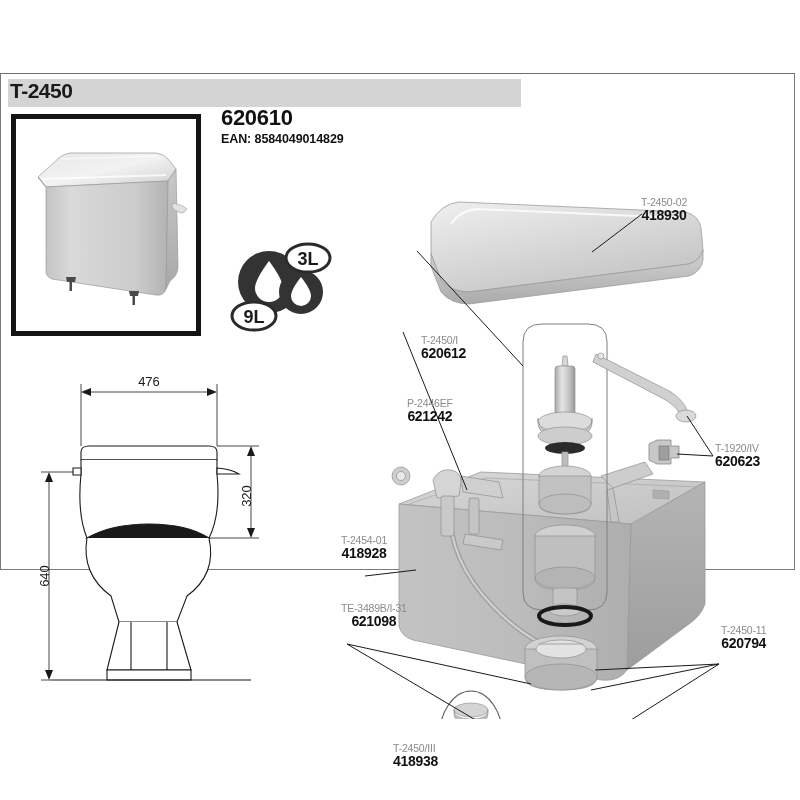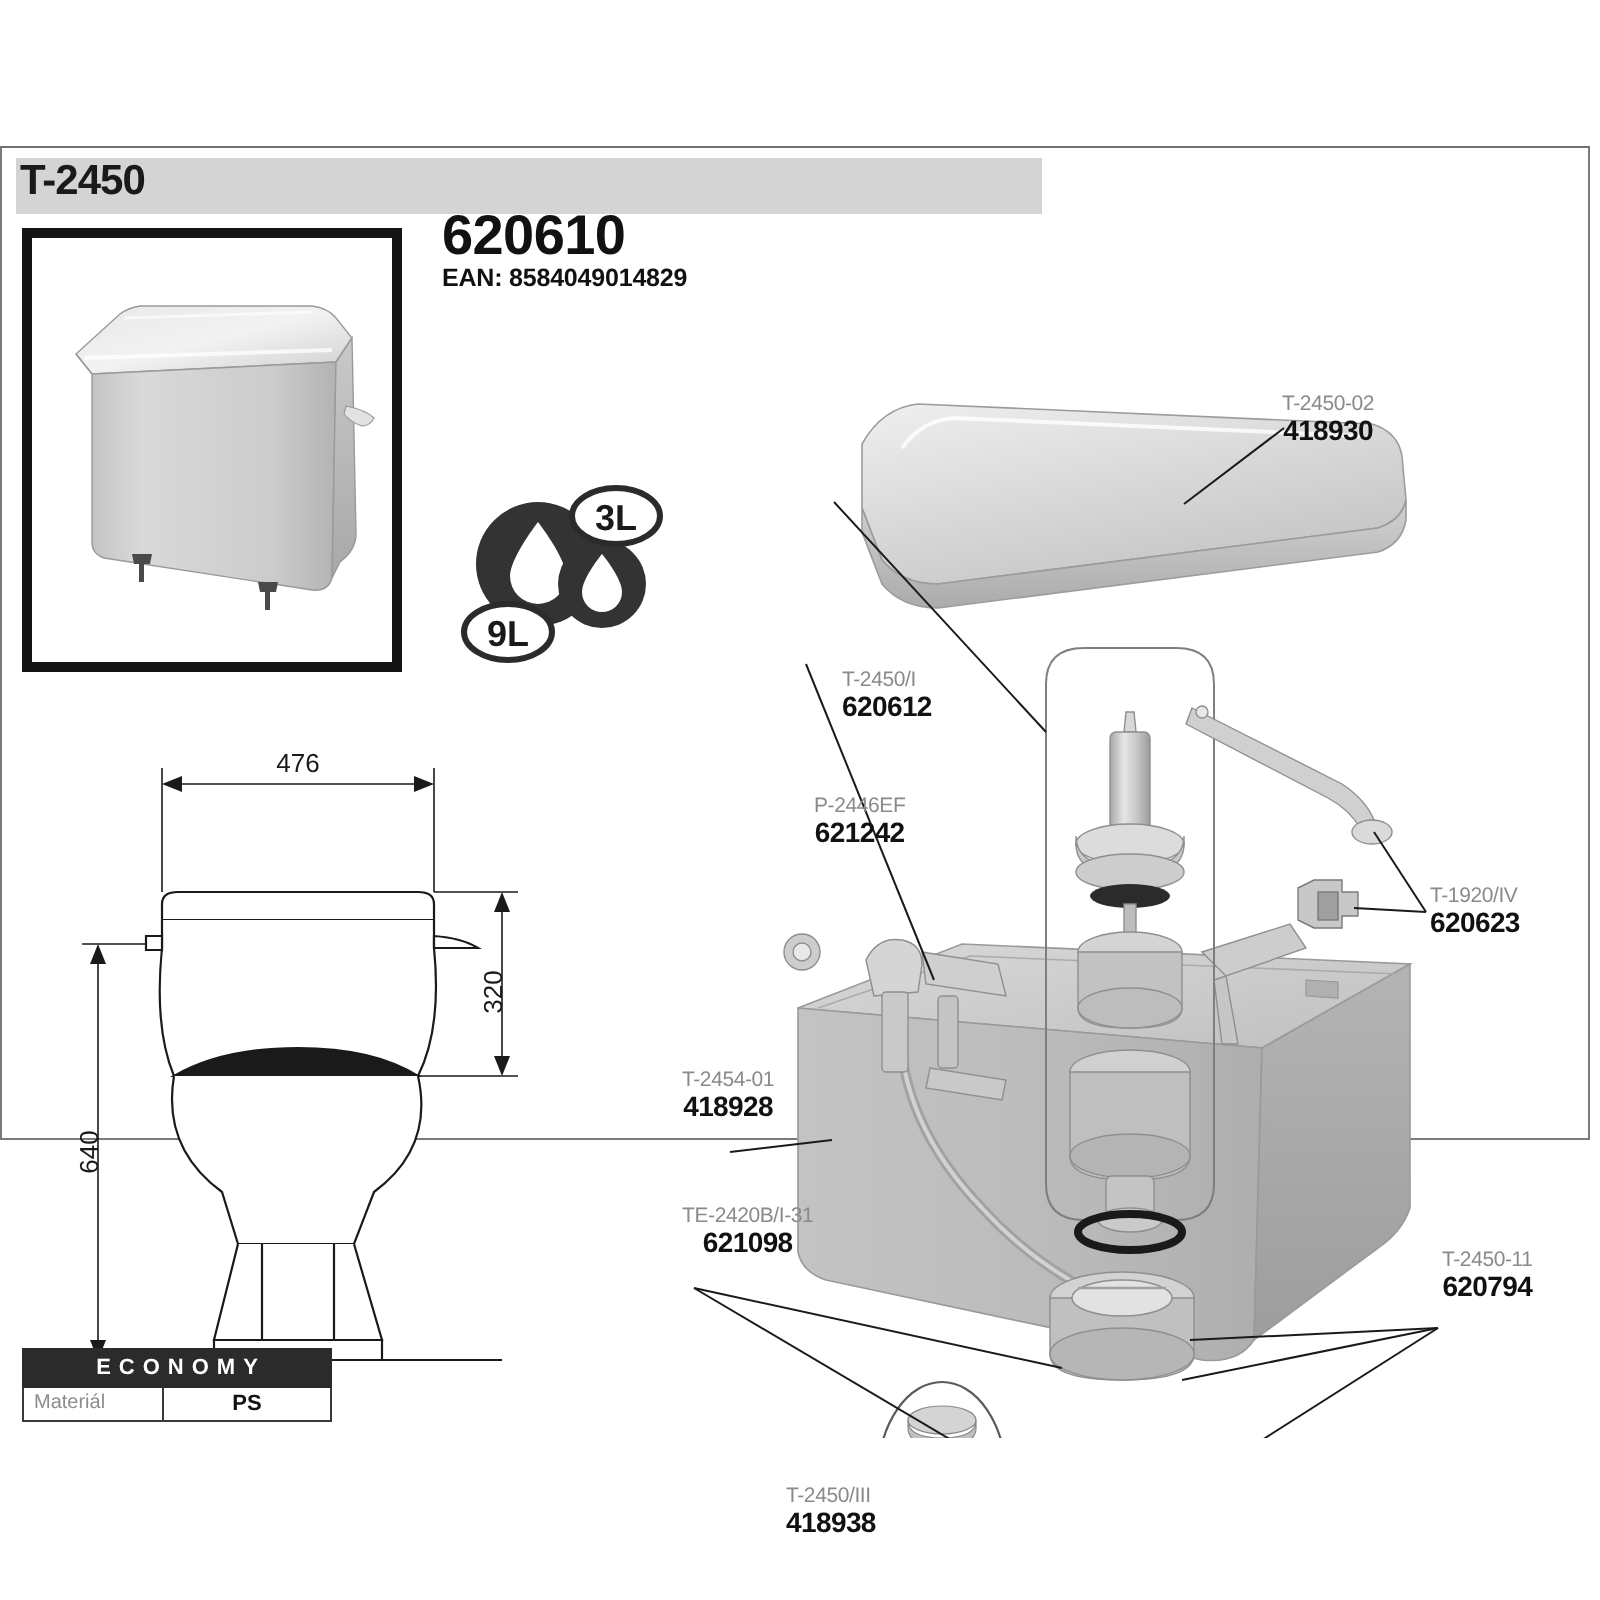--- a/index.html
+++ b/index.html
@@ -19,7 +19,7 @@
 
   
   #code-block{position:absolute;left:220px;top:32px;}
-  #prod-code{font-size:28px;font-weight:bold;color:#111;letter-spacing:-.3px;line-height:24px;}
+  #prod-code{font-size:22px;font-weight:bold;color:#111;letter-spacing:-.3px;line-height:24px;}
   #ean{font-size:12.5px;font-weight:bold;color:#111;margin-top:2px;letter-spacing:-.1px;}
 
   

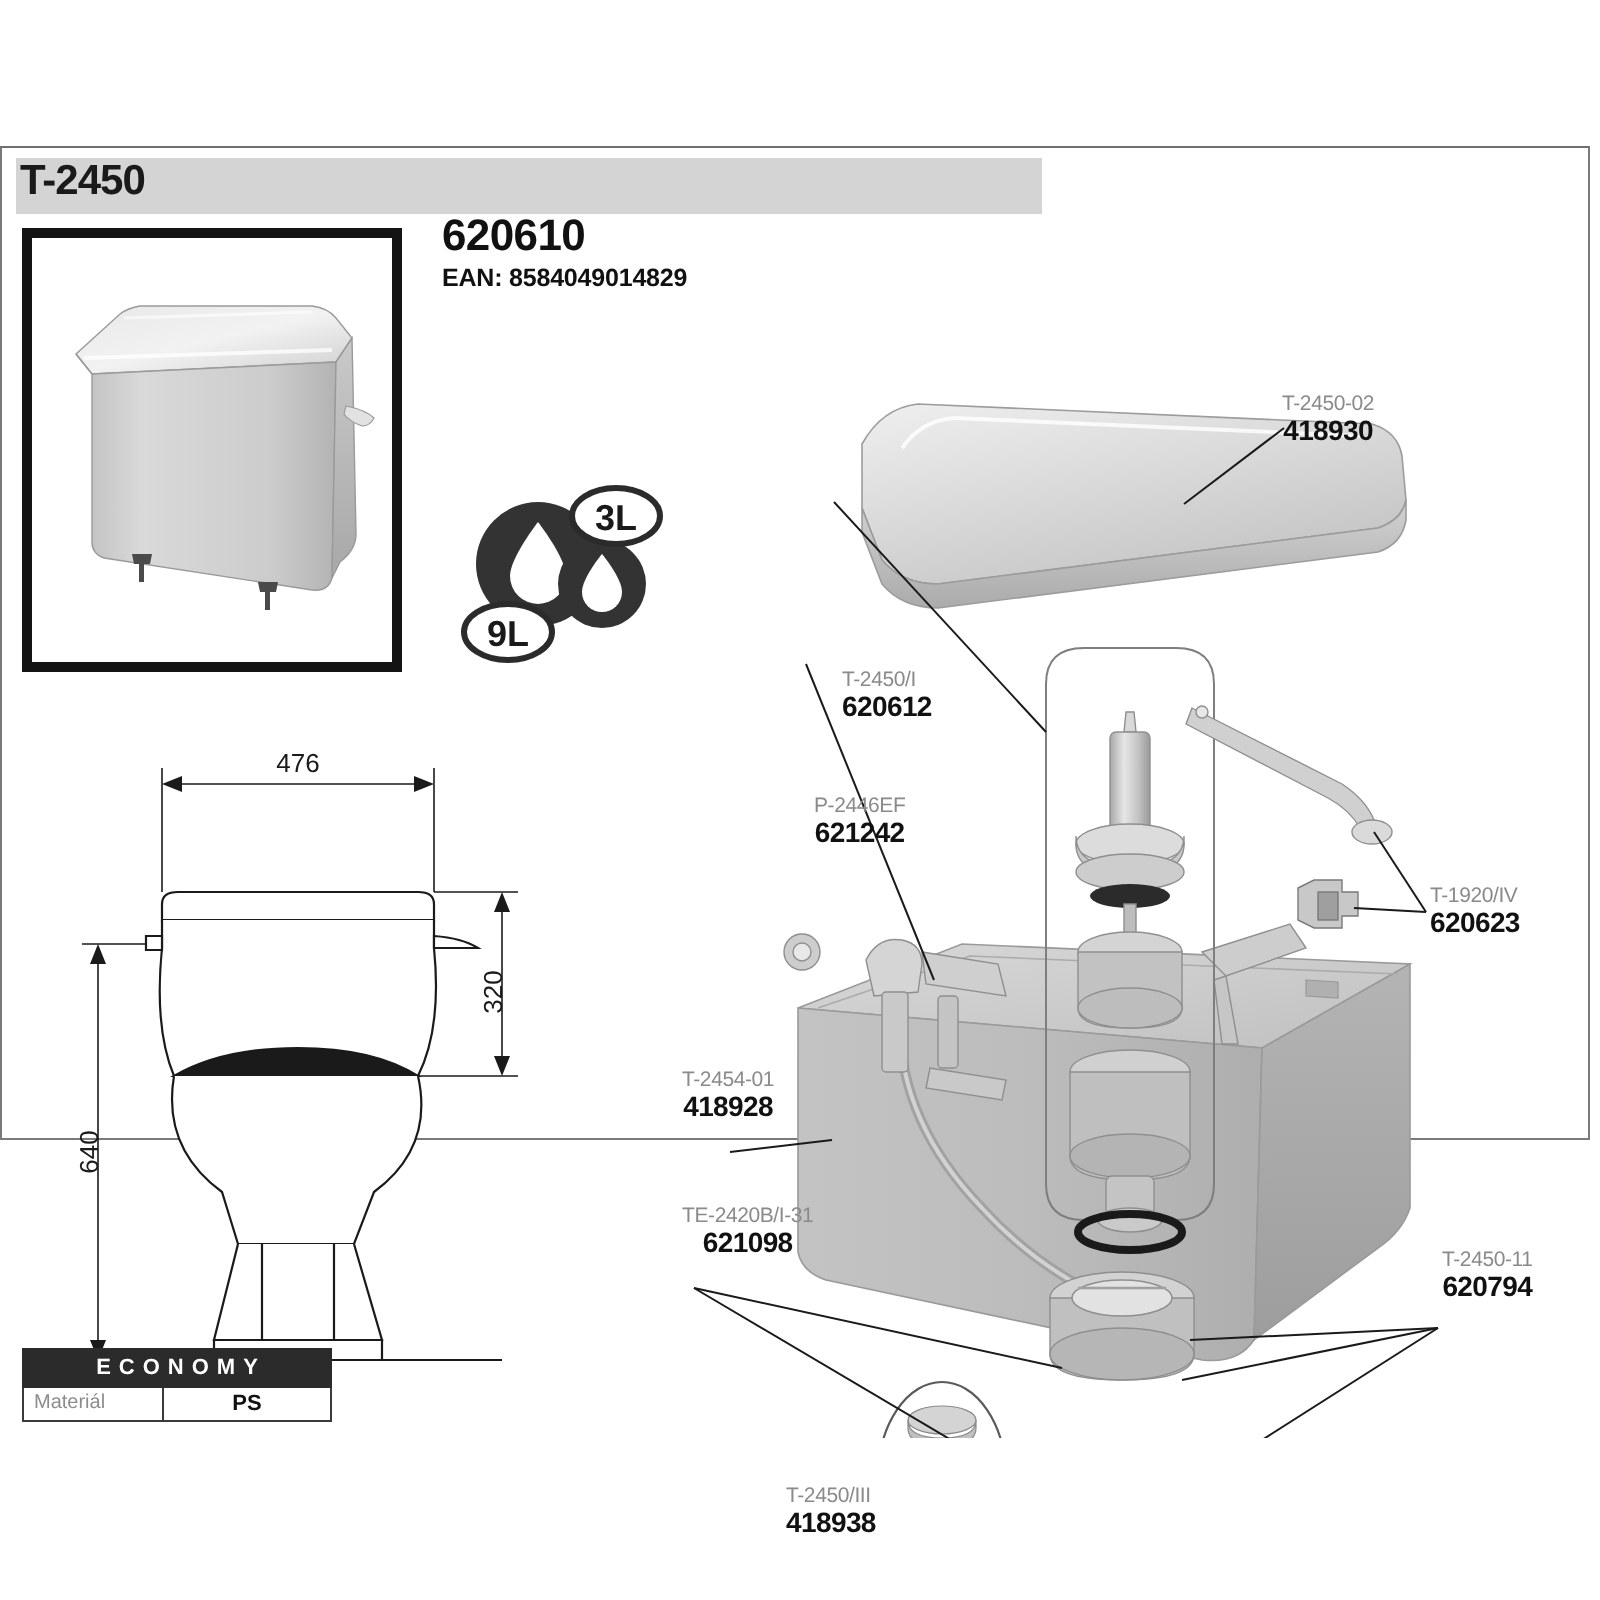--- a/index.html
+++ b/index.html
@@ -381,7 +381,7 @@
     </div>
 
     <div class="lbl" style="left:40px;top:498px;">
-      <div class="code">TE-2420B/I-31</div>
+      <div class="code">TE-3489B/I-31</div>
       <div class="num">621098</div>
     </div>
 

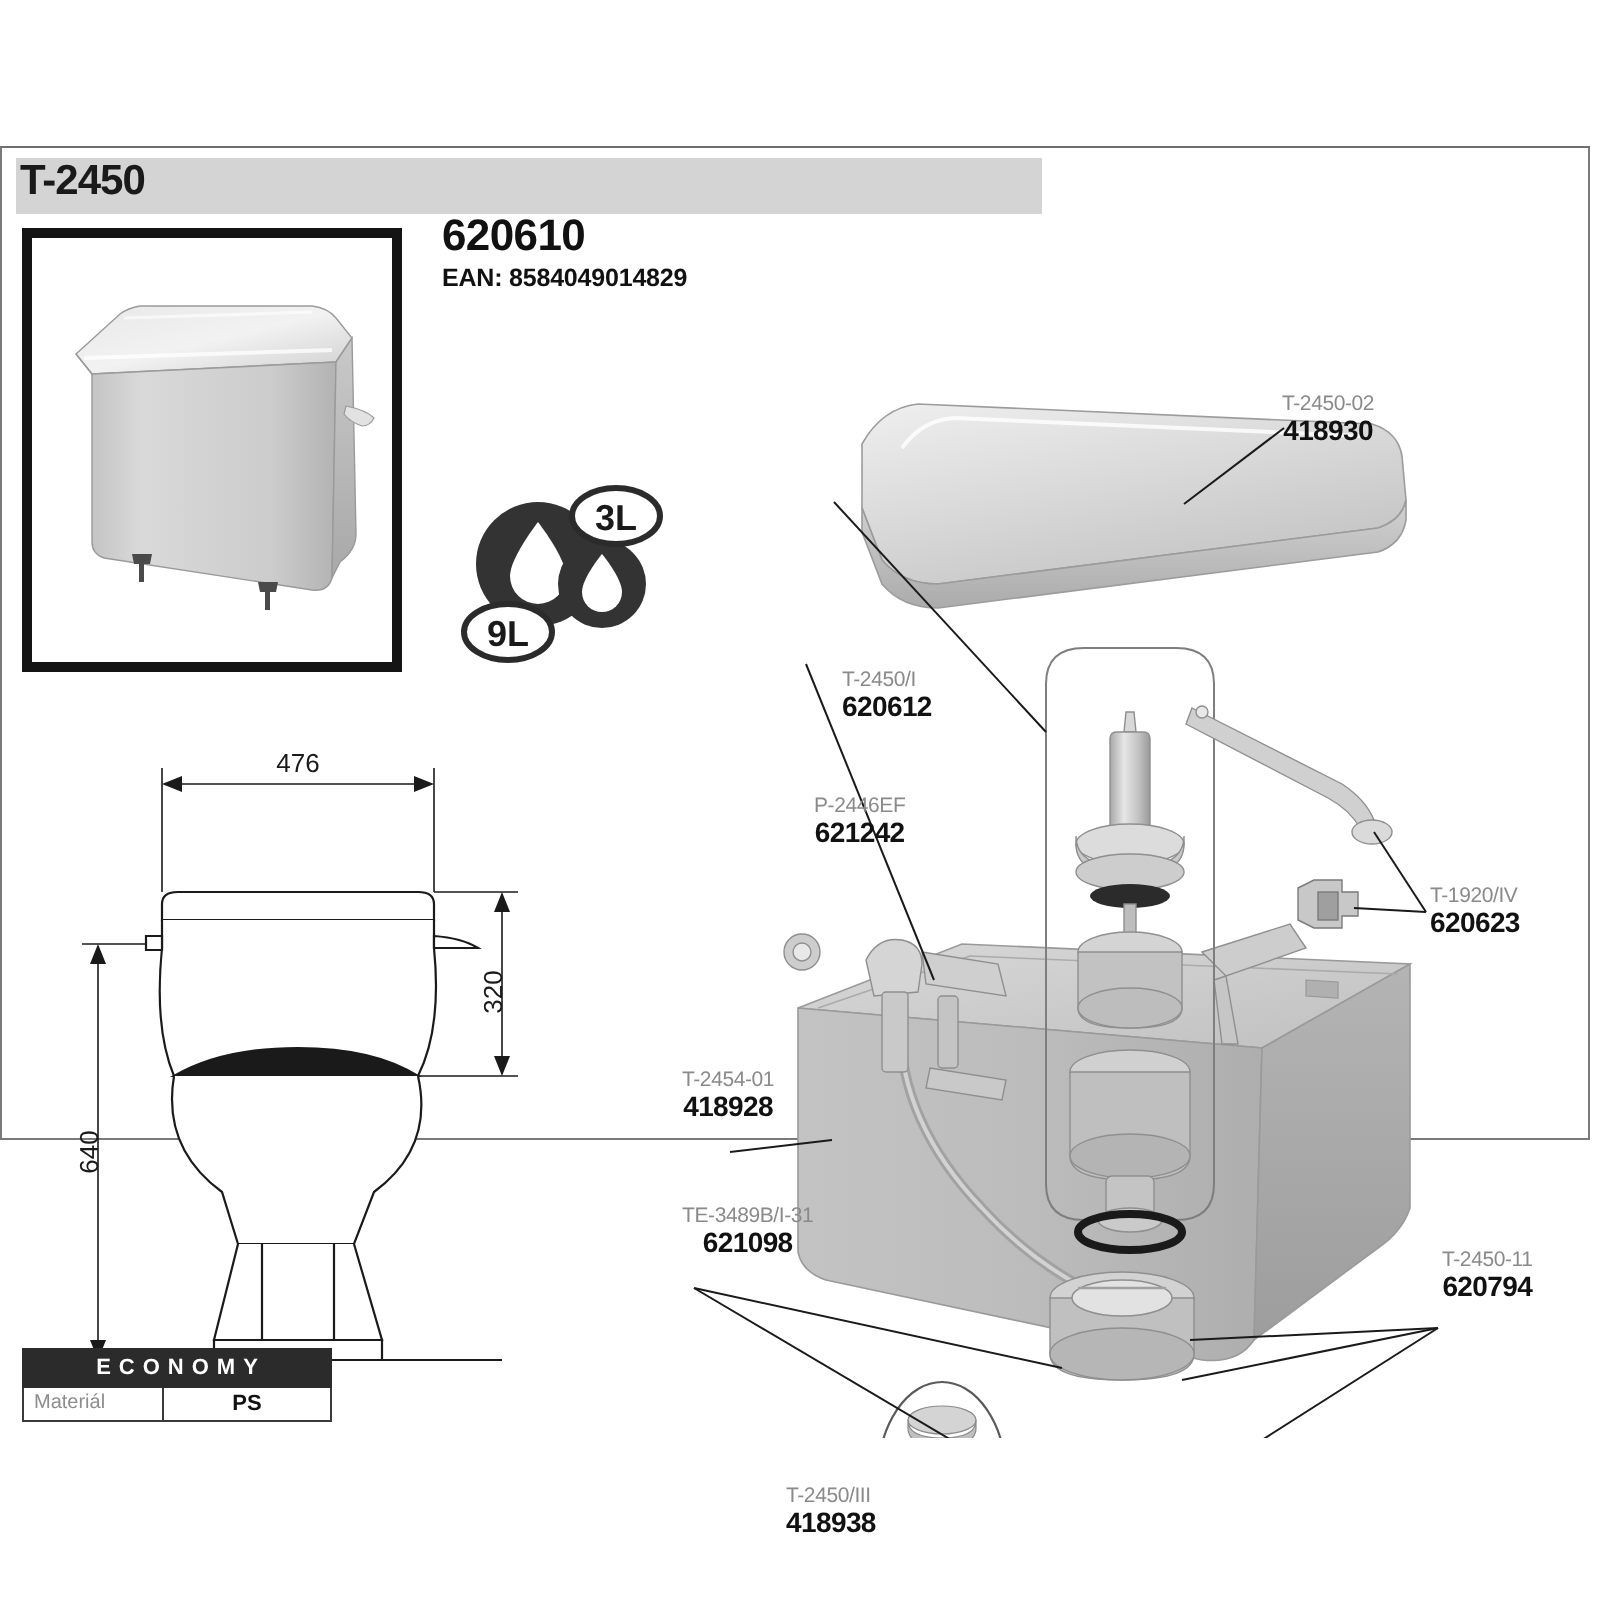--- a/index.html
+++ b/index.html
@@ -172,13 +172,6 @@
     </svg>
   </div>
 
-  <div id="economy-table">
-    <div id="econ-head">ECONOMY</div>
-    <div id="econ-row">
-      <div id="econ-label">Materiál</div>
-      <div id="econ-value">PS</div>
-    </div>
-  </div>
 
   <div id="exploded">
     <svg width="492" height="615" viewBox="0 0 492 615">

